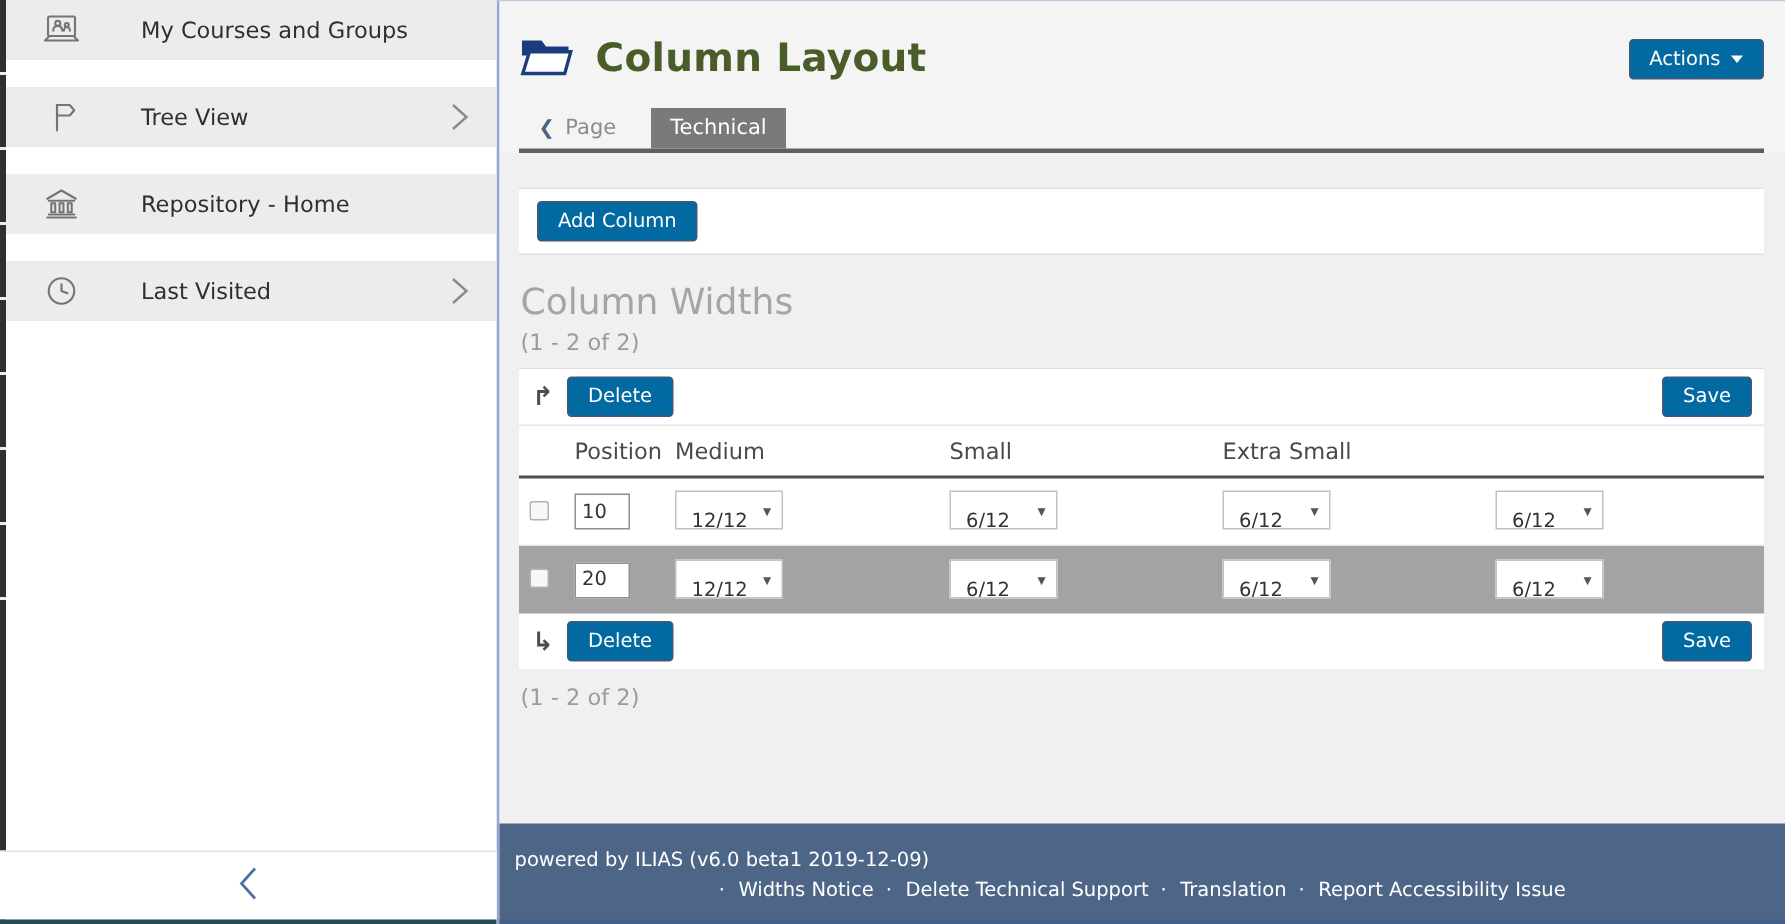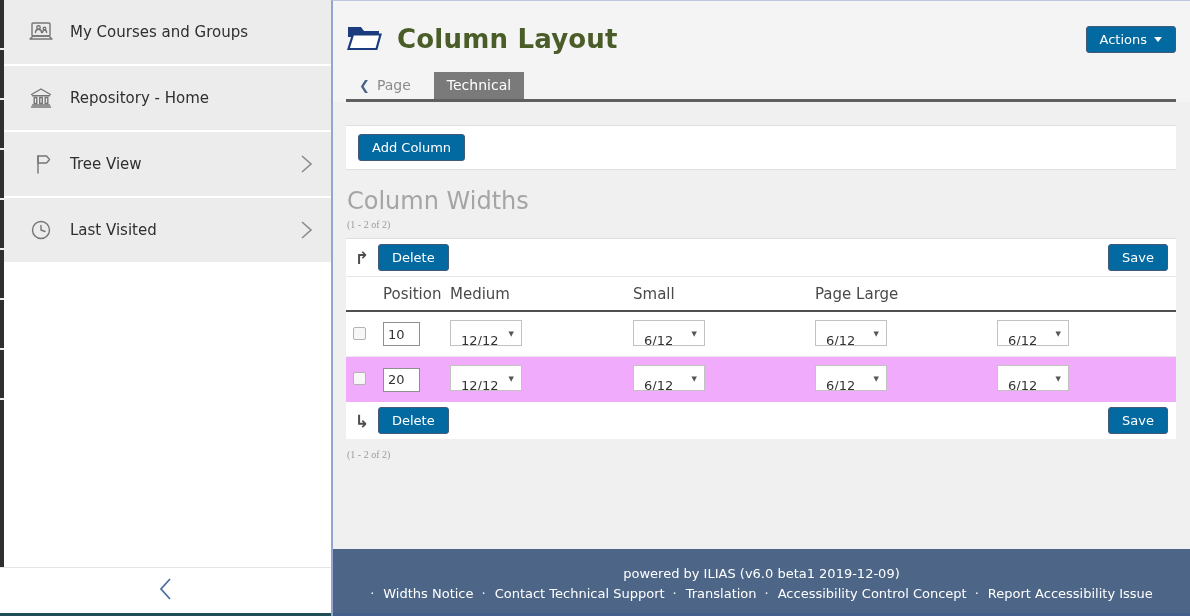--- a/index.html
+++ b/index.html
@@ -13,8 +13,8 @@
           background:repeating-linear-gradient(180deg,#2f2f2f 0 48px,#ededed 48px 50px); }
   .rail-solid { position:absolute; left:0; top:400px; width:4px; height:213px; background:#2f2f2f; }
   .menu { margin-left:4px; }
-  .menu-item { display:flex; align-items:center; height:64px; background:#ececec; margin-bottom:2px;
-               padding:0 18px 0 24px; cursor:pointer; }
+  .menu-item { display:flex; align-items:center; height:40px; background:#ececec; margin-bottom:18px;
+               padding:0 18px 0 24px; cursor:pointer;gap:24px; }
   .menu-item .mi-icon { width:26px; height:26px; display:flex; align-items:center; justify-content:center; }
   .menu-item .mi-label { margin-left:16px; font-size:15px; color:#2f2f2f; }
   .menu-item .mi-chevron { margin-left:auto; display:flex; }

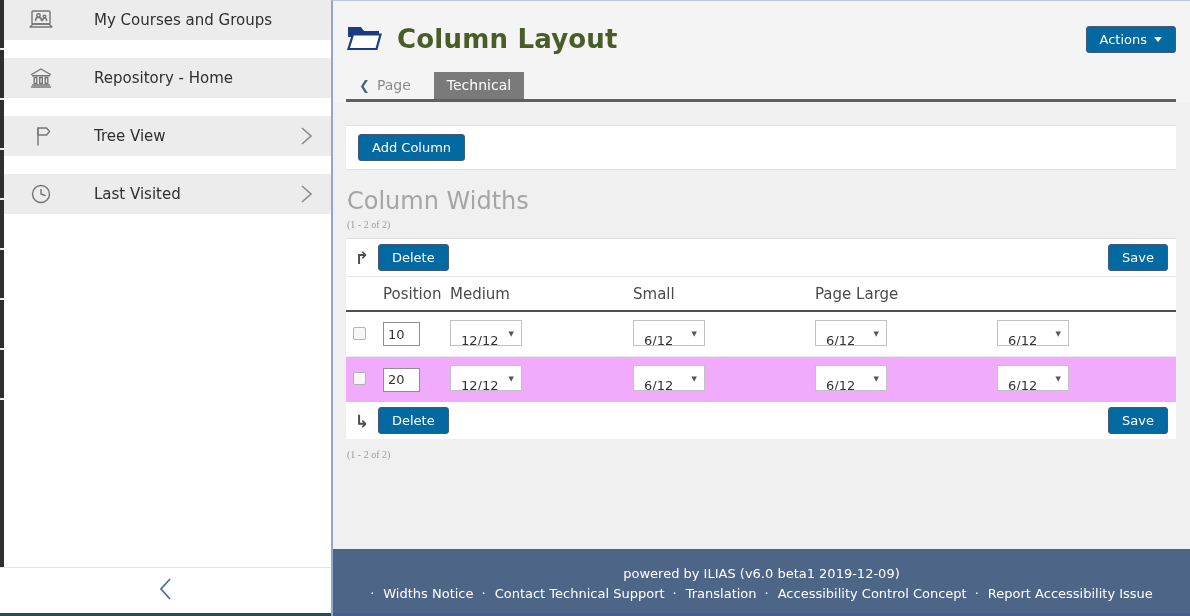--- a/index.html
+++ b/index.html
@@ -102,6 +102,21 @@
 
       <div class="menu-item">
         <span class="mi-icon">
+          <svg class="icn" width="22" height="24" viewBox="0 0 22 24">
+            <line x1="8" y1="4" x2="8" y2="21"></line>
+            <path d="M8 4h8.5l3 3.5-3 3.5H8z"></path>
+          </svg>
+        </span>
+        <span class="mi-label">Tree View</span>
+        <span class="mi-chevron">
+          <svg width="13" height="20" viewBox="0 0 13 20" fill="none" stroke="#8b8b8b" stroke-width="1.6">
+            <polyline points="2,2 11,10 2,18"></polyline>
+          </svg>
+        </span>
+      </div>
+
+      <div class="menu-item">
+        <span class="mi-icon">
           <svg class="icn" width="24" height="24" viewBox="0 0 24 24">
             <path d="M2.5 8.5 12 3l9.5 5.5"></path>
             <line x1="3.5" y1="9.8" x2="20.5" y2="9.8"></line>
@@ -113,21 +128,6 @@
           </svg>
         </span>
         <span class="mi-label">Repository - Home</span>
-      </div>
-
-      <div class="menu-item">
-        <span class="mi-icon">
-          <svg class="icn" width="22" height="24" viewBox="0 0 22 24">
-            <line x1="8" y1="4" x2="8" y2="21"></line>
-            <path d="M8 4h8.5l3 3.5-3 3.5H8z"></path>
-          </svg>
-        </span>
-        <span class="mi-label">Tree View</span>
-        <span class="mi-chevron">
-          <svg width="13" height="20" viewBox="0 0 13 20" fill="none" stroke="#8b8b8b" stroke-width="1.6">
-            <polyline points="2,2 11,10 2,18"></polyline>
-          </svg>
-        </span>
       </div>
 
       <div class="menu-item">

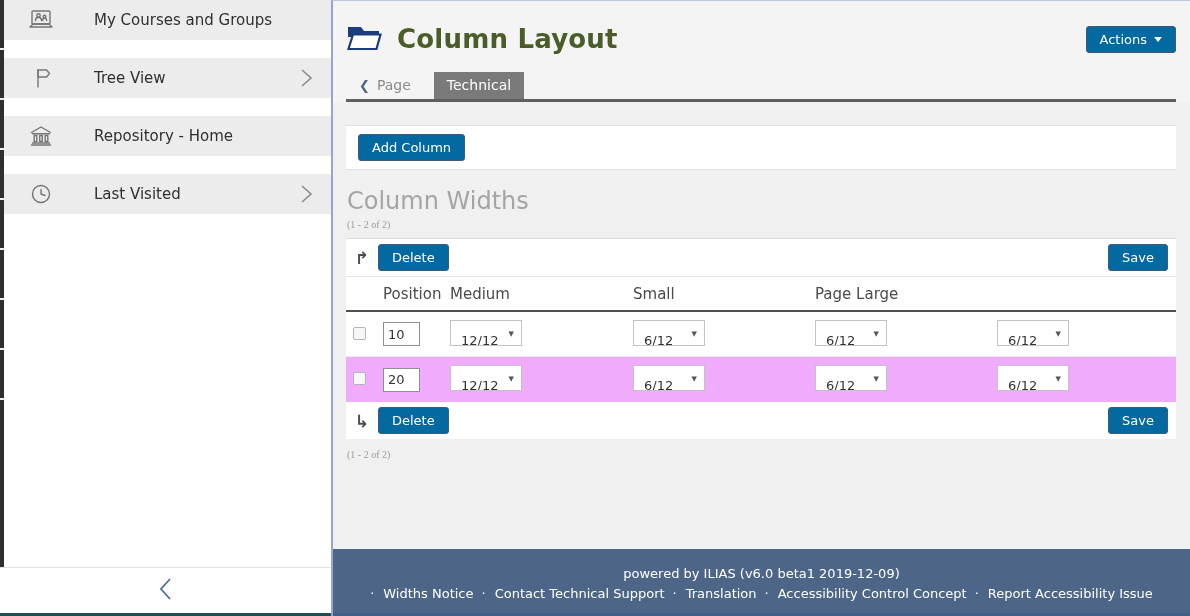--- a/index.html
+++ b/index.html
@@ -44,7 +44,7 @@
           margin:23px 0 0 0; padding:8px 12px; }
   .section-head { margin:17px 0 0 1px; }
   .section-title { font-size:24px; color:#a5a5a5; font-weight:normal; }
-  .range-note { font-size:10px; color:#9b9b9b; margin-top:4px;font-family:Liberation Serif, serif; }
+  .range-note { font-size:15px; color:#9b9b9b; margin-top:4px; }
 
   .table-box { background:#fff; border-top:1px solid #dddddd; margin-top:8px; }
   .tb-toolbar { display:flex; align-items:center; padding:5px 8px 5px 6px; }

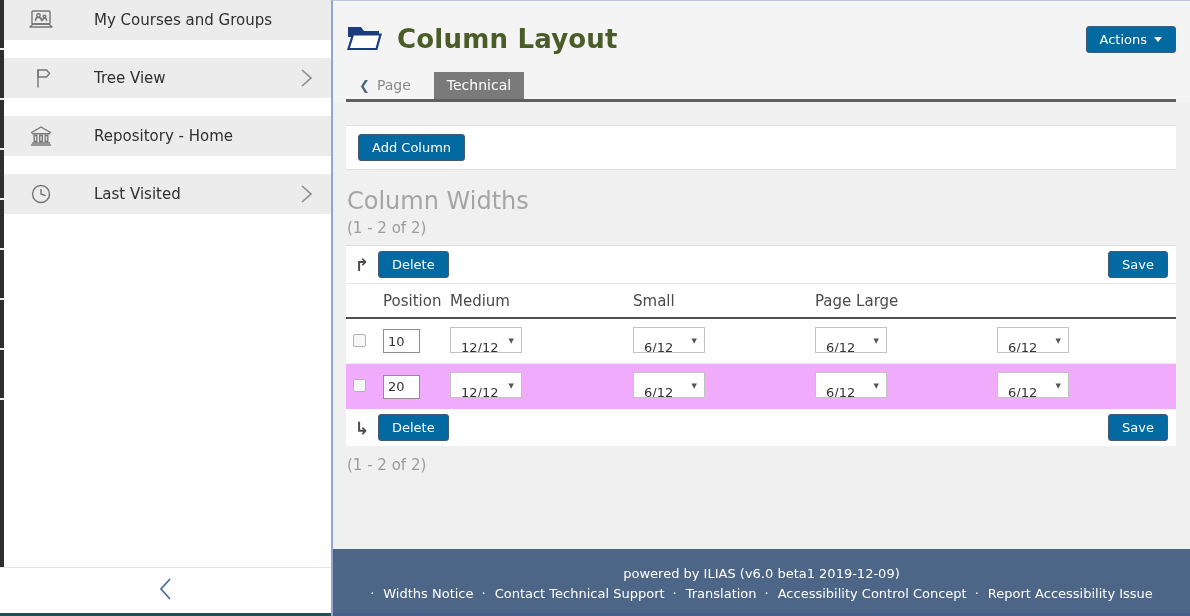--- a/index.html
+++ b/index.html
@@ -209,7 +209,7 @@
           <div>Position</div>
           <div>Medium</div>
           <div>Small</div>
-          <div>Page Large</div>
+          <div>Extra Small</div>
         </div>
 
         <div class="grid-row data-row first">

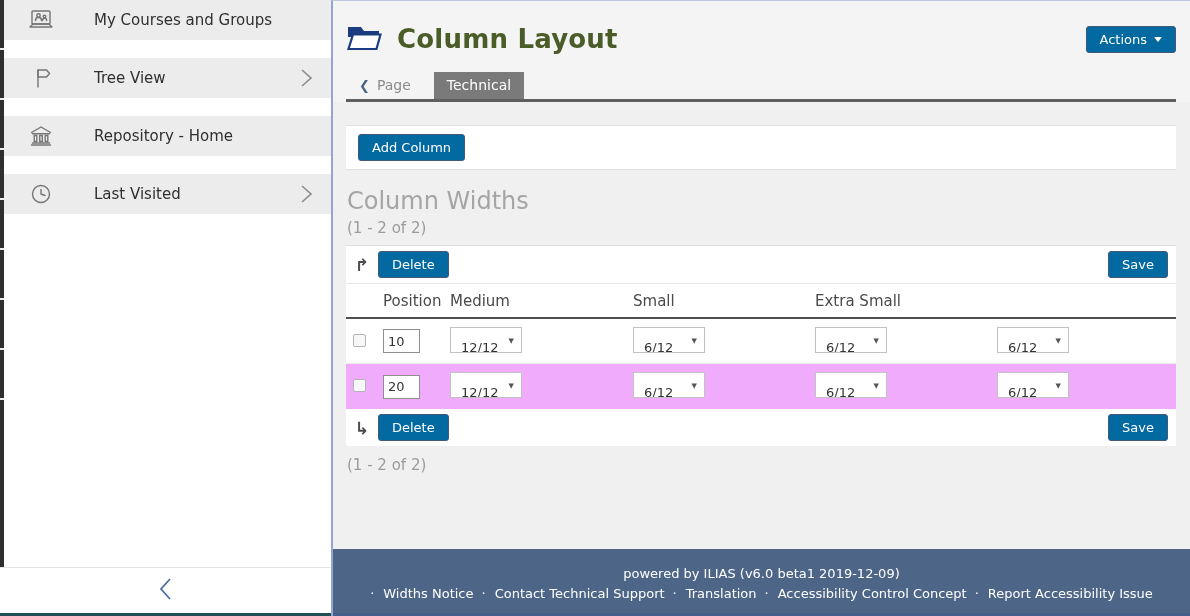--- a/index.html
+++ b/index.html
@@ -54,7 +54,7 @@
   .thead-row { height:36px; font-size:15px; color:#4a4a4a; border-top:1px solid #e6e6e6;
                border-bottom:2px solid #4f4f4f; }
   .data-row { height:45px; }
-  .data-row.alt { background:#f0abfc; }
+  .data-row.alt { background:#a3a3a3; }
   .data-row.first { border-bottom:1px solid #ebebeb; }
   .cbx { appearance:none; -webkit-appearance:none; width:13px; height:13px; border:1px solid #b3b3b3;
          border-radius:2px; background:#f7f7f7; margin-left:7px; cursor:pointer; }

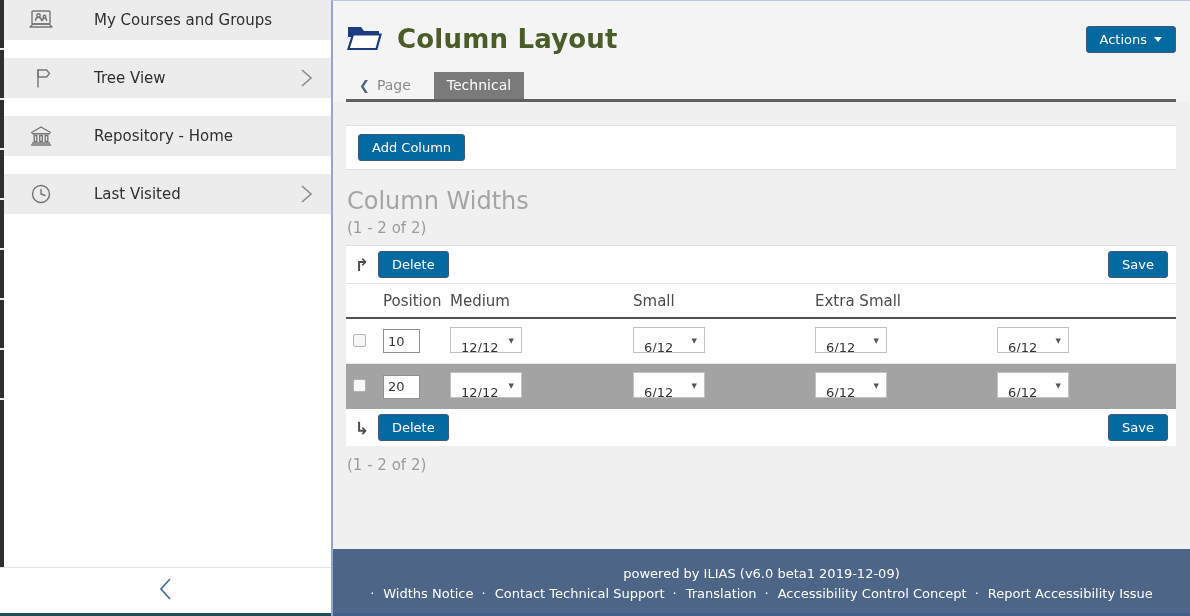--- a/index.html
+++ b/index.html
@@ -68,7 +68,7 @@
   .range-bottom { margin:10px 0 0 1px; }
 
   
-  .footer { background:#4d6687; color:#fff; text-align:center; padding:17px 10px 12px;
+  .footer { background:#4d6687; color:#fff; text-align:left; padding:17px 10px 12px;
             border-bottom:3px solid #43608a; }
   .footer .powered { font-size:13px; }
   .footer .links { font-size:13px; margin-top:5px; display:flex; justify-content:center; flex-wrap:wrap; }

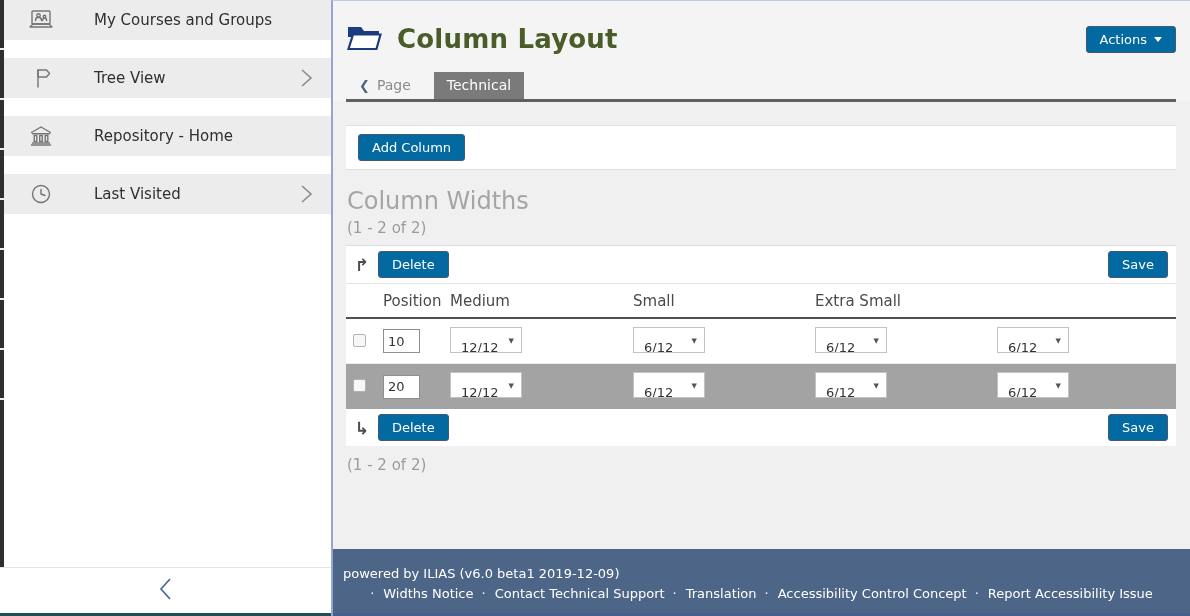--- a/index.html
+++ b/index.html
@@ -246,7 +246,7 @@
       <div class="powered">powered by ILIAS (v6.0 beta1 2019-12-09)</div>
       <div class="links">
         <span class="flink">Widths Notice</span>
-        <span class="flink">Contact Technical Support</span>
+        <span class="flink">Delete Technical Support</span>
         <span class="flink">Translation</span>
         <span class="flink">Accessibility Control Concept</span>
         <span class="flink">Report Accessibility Issue</span>

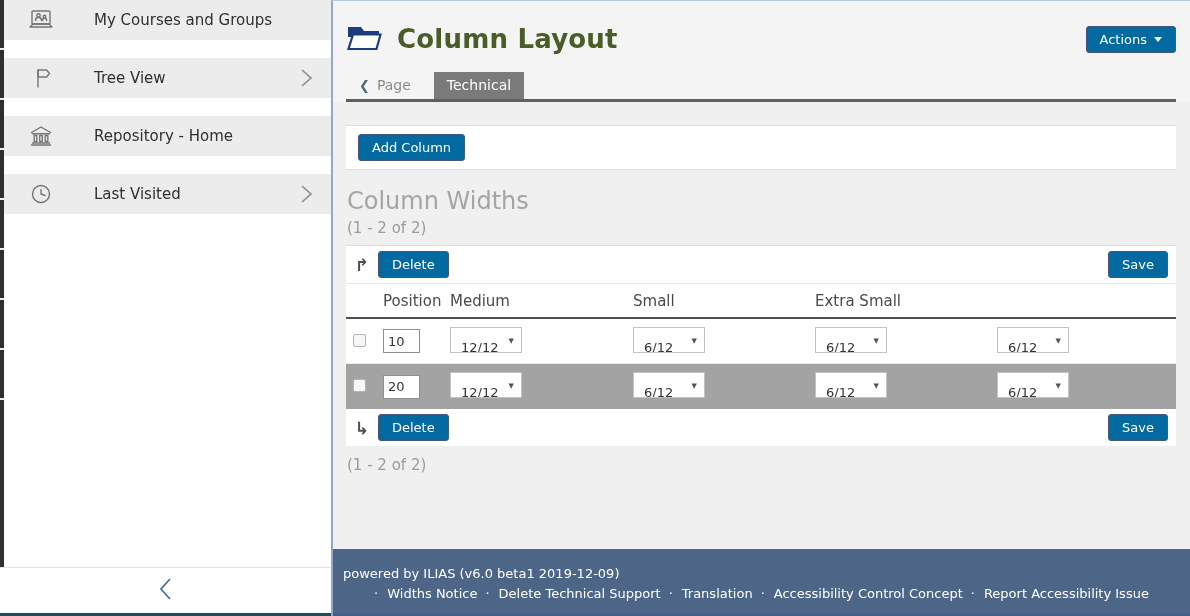--- a/index.html
+++ b/index.html
@@ -248,7 +248,6 @@
         <span class="flink">Widths Notice</span>
         <span class="flink">Delete Technical Support</span>
         <span class="flink">Translation</span>
-        <span class="flink">Accessibility Control Concept</span>
         <span class="flink">Report Accessibility Issue</span>
       </div>
     </footer>

